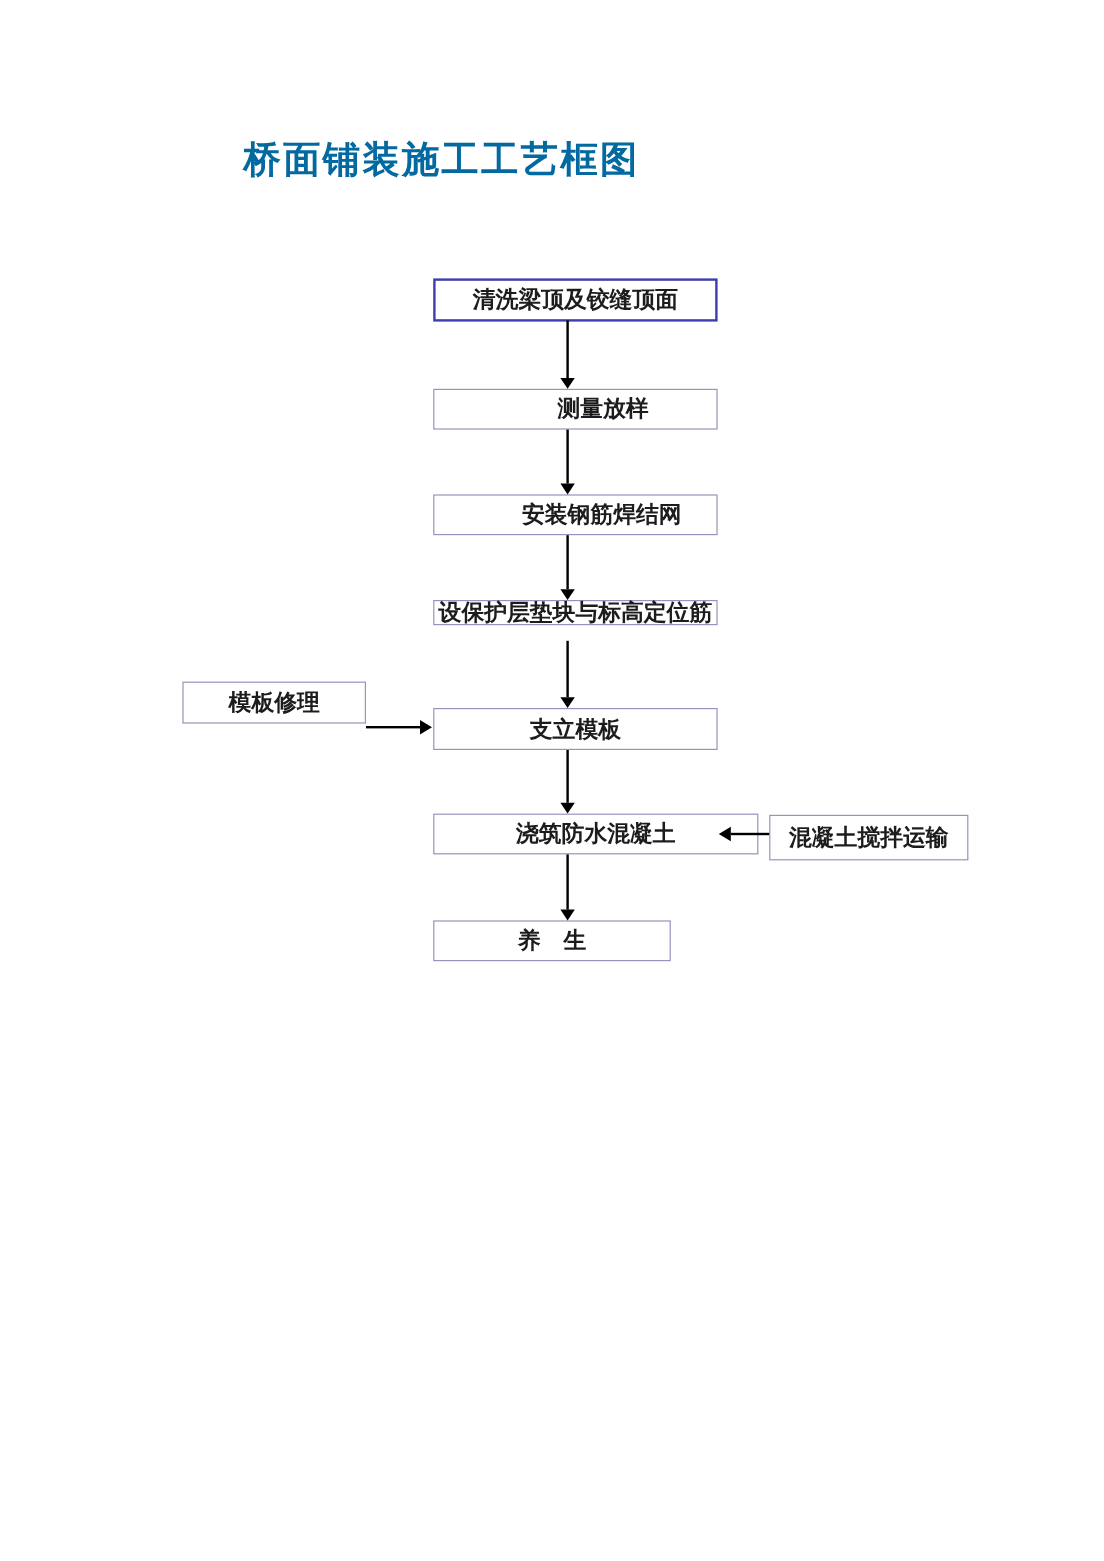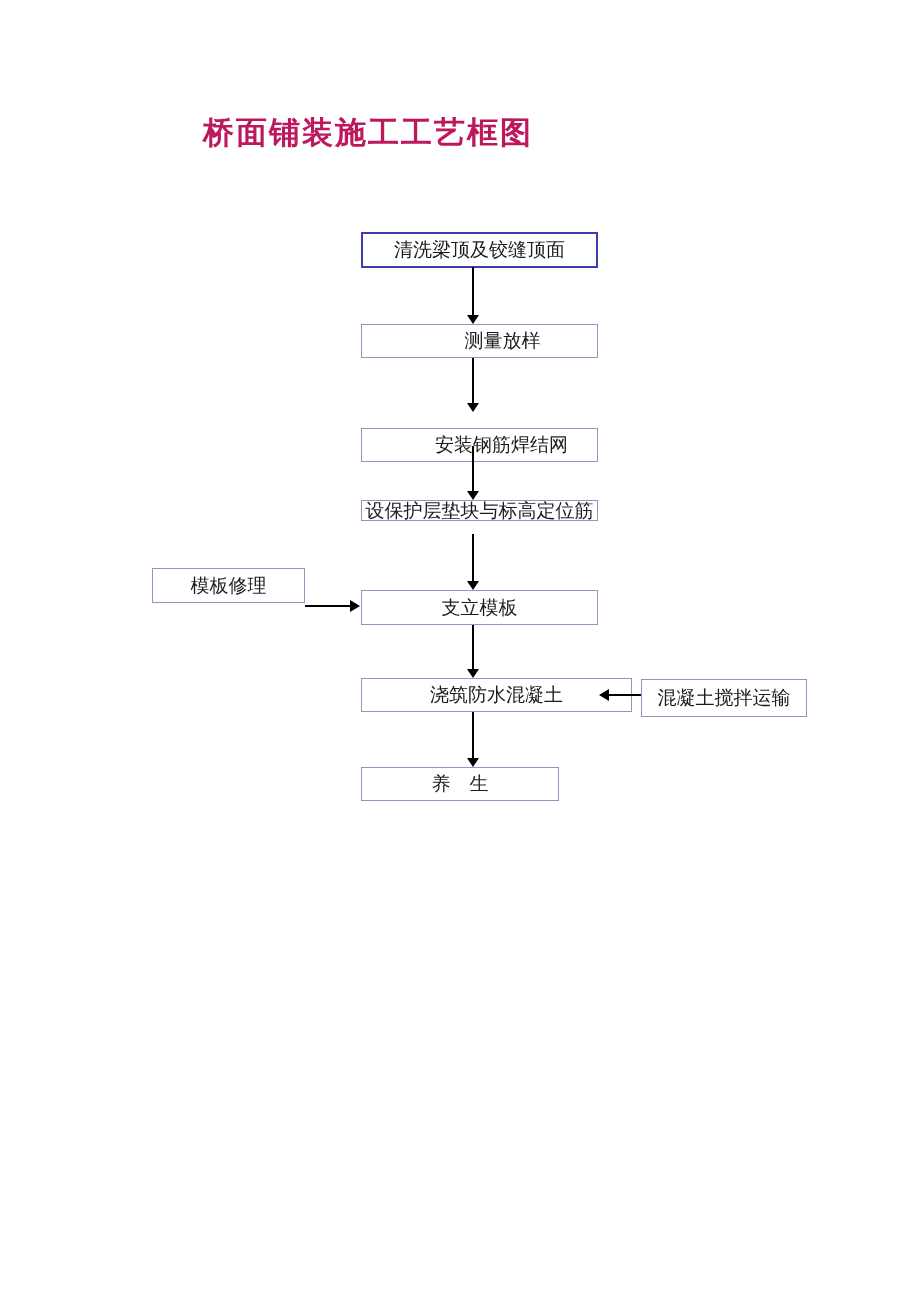--- a/index.html
+++ b/index.html
@@ -24,7 +24,7 @@
     font-size: 31px;
     font-weight: bold;
     letter-spacing: 2px;
-    color: #be185d;
+    color: #0369a1;
     font-family: "Liberation Serif", "DejaVu Serif", serif;
   }
   .flow-box {

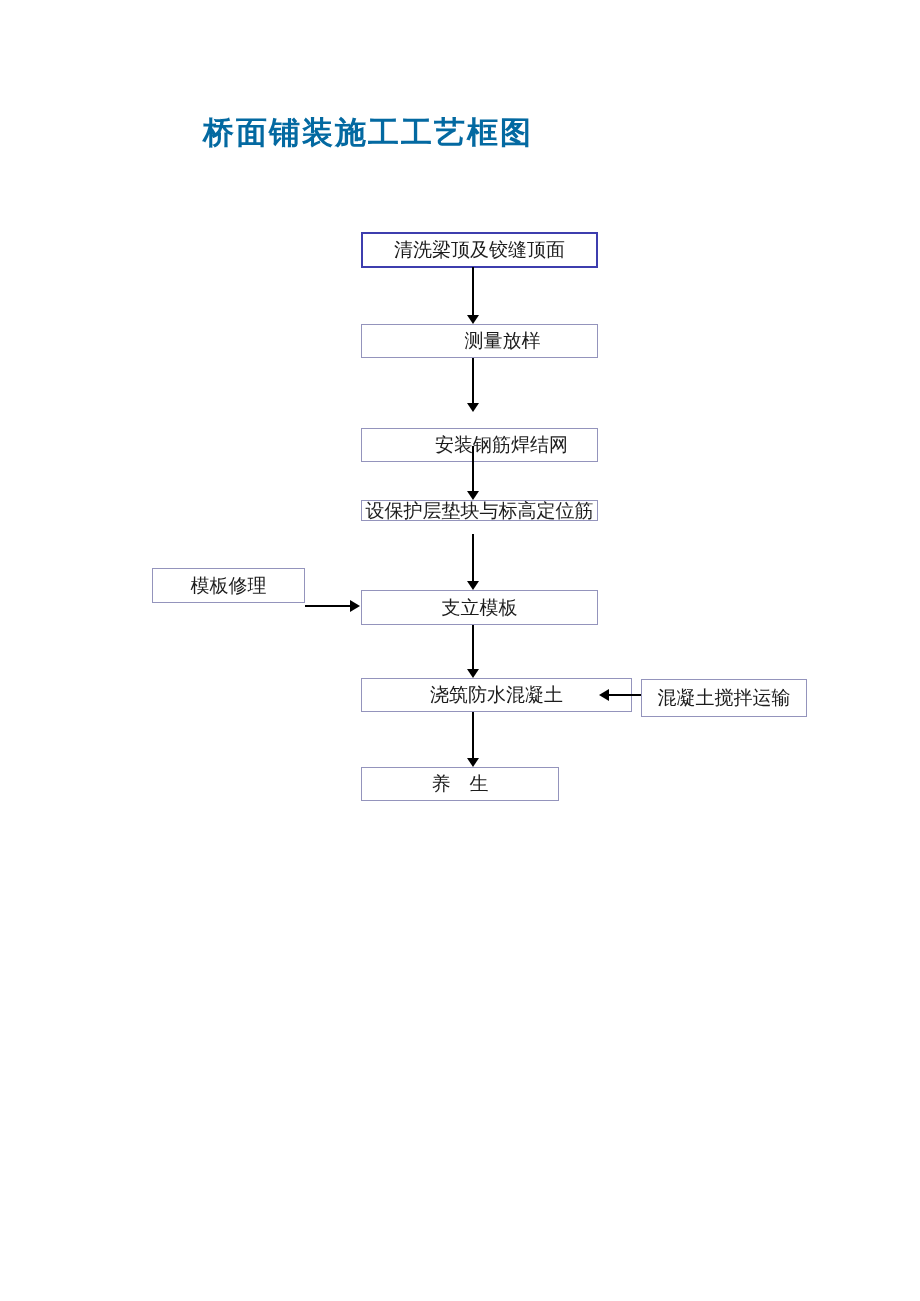--- a/index.html
+++ b/index.html
@@ -36,7 +36,7 @@
     align-items: center;
     justify-content: center;
     font-size: 19px;
-    font-weight: normal;
+    font-weight: bold;
     color: #1c1c1c;
     font-family: "Liberation Serif", "DejaVu Serif", serif;
     white-space: pre;

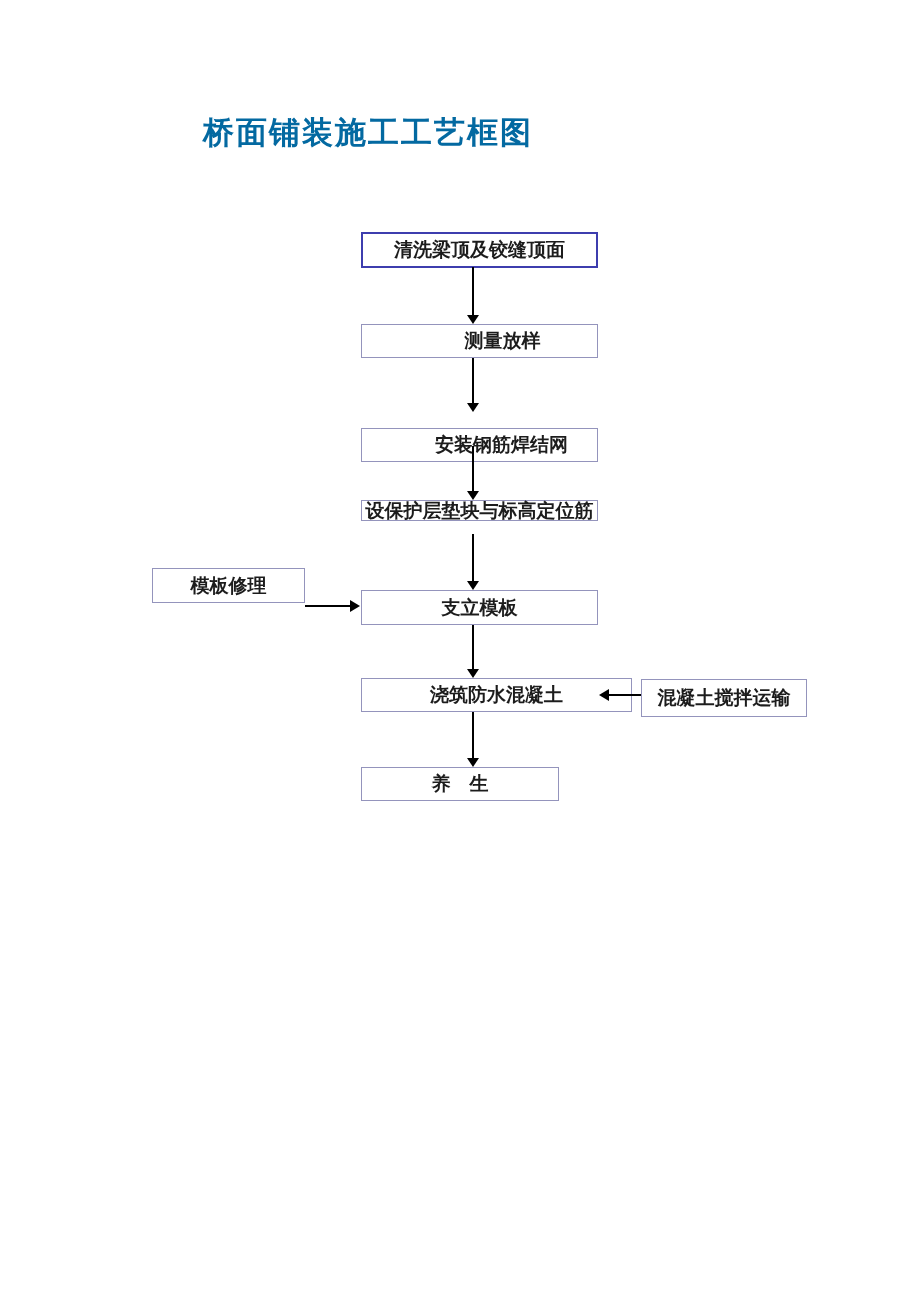--- a/index.html
+++ b/index.html
@@ -46,7 +46,7 @@
   
   .n1 { left: 361px; top: 232px; width: 237px; height: 36px; }
   .n2 { left: 361px; top: 324px; width: 237px; height: 34px; padding-left: 46px; }
-  .n3 { left: 361px; top: 428px; width: 237px; height: 34px; padding-left: 44px; }
+  .n3 { left: 361px; top: 412px; width: 237px; height: 34px; padding-left: 44px; }
   .n4 { left: 361px; top: 500px; width: 237px; height: 21px; }
   .n5 { left: 361px; top: 590px; width: 237px; height: 35px; }
   .n6 { left: 361px; top: 678px; width: 271px; height: 34px; }

